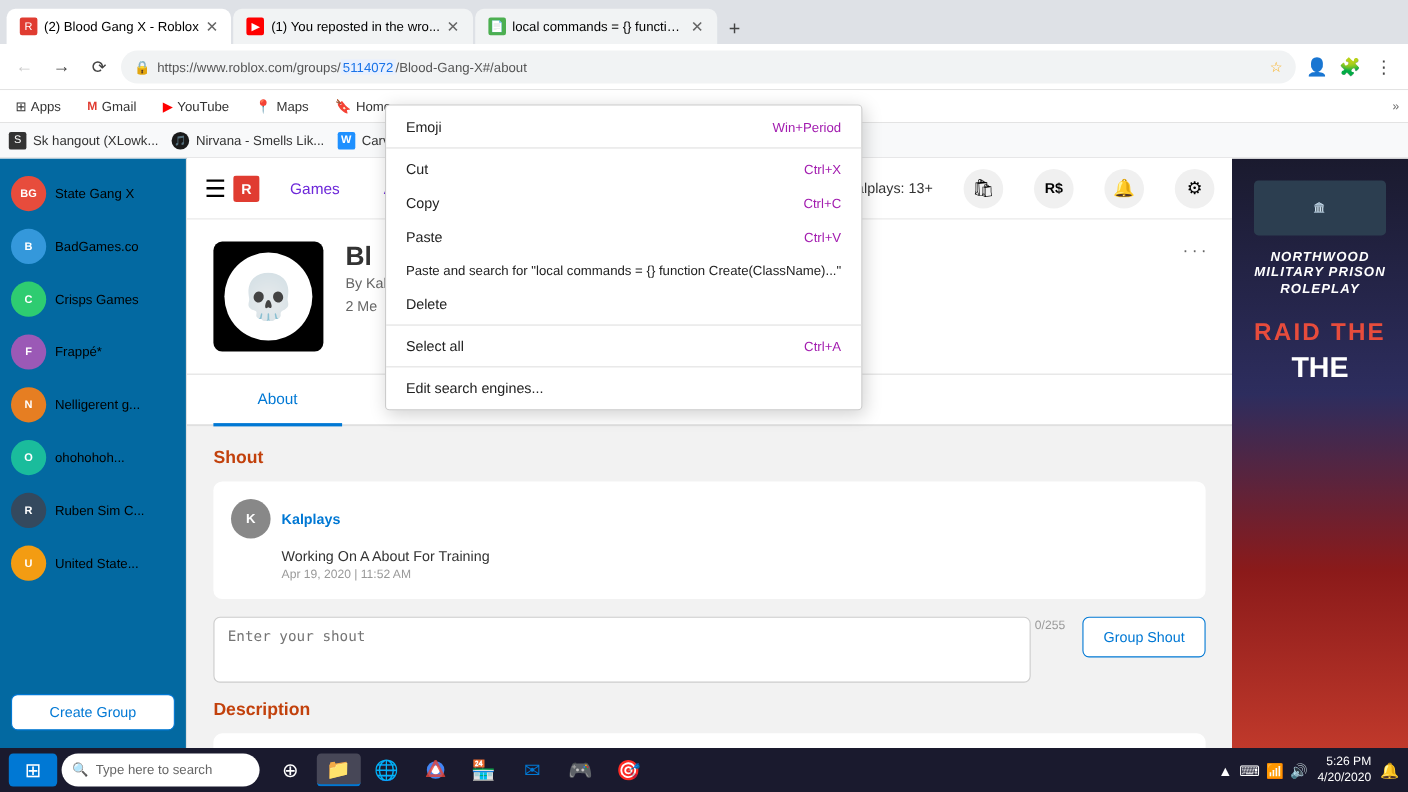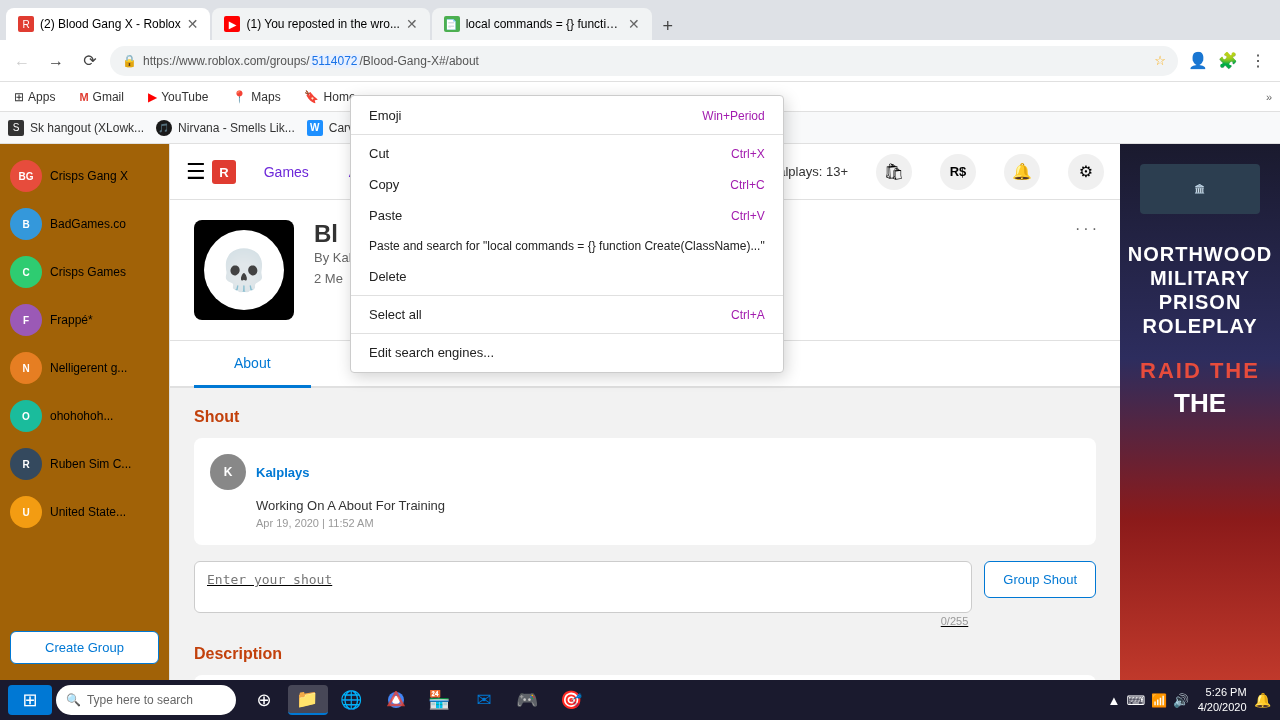--- a/index.html
+++ b/index.html
@@ -46,7 +46,7 @@
     .page { display: flex; height: calc(100vh - 40px - 40px - 42px - 30px - 32px); overflow: hidden; }
 
     
-    .sidebar { width: 170px; background: #a16207; border-right: 1px solid #e0e0e0; display: flex; flex-direction: column; overflow-y: auto; padding: 8px 0; flex-shrink: 0; }
+    .sidebar { width: 170px; background: #0369a1; border-right: 1px solid #e0e0e0; display: flex; flex-direction: column; overflow-y: auto; padding: 8px 0; flex-shrink: 0; }
     .sidebar-item { display: flex; align-items: center; gap: 8px; padding: 8px 10px; cursor: pointer; font-size: 13px; }
     .sidebar-avatar { width: 32px; height: 32px; border-radius: 50%; background: #ccc; flex-shrink: 0; overflow: hidden; display: flex; align-items: center; justify-content: center; font-size: 11px; }
     .sidebar-name { font-size: 12px; white-space: nowrap; overflow: hidden; text-overflow: ellipsis; }

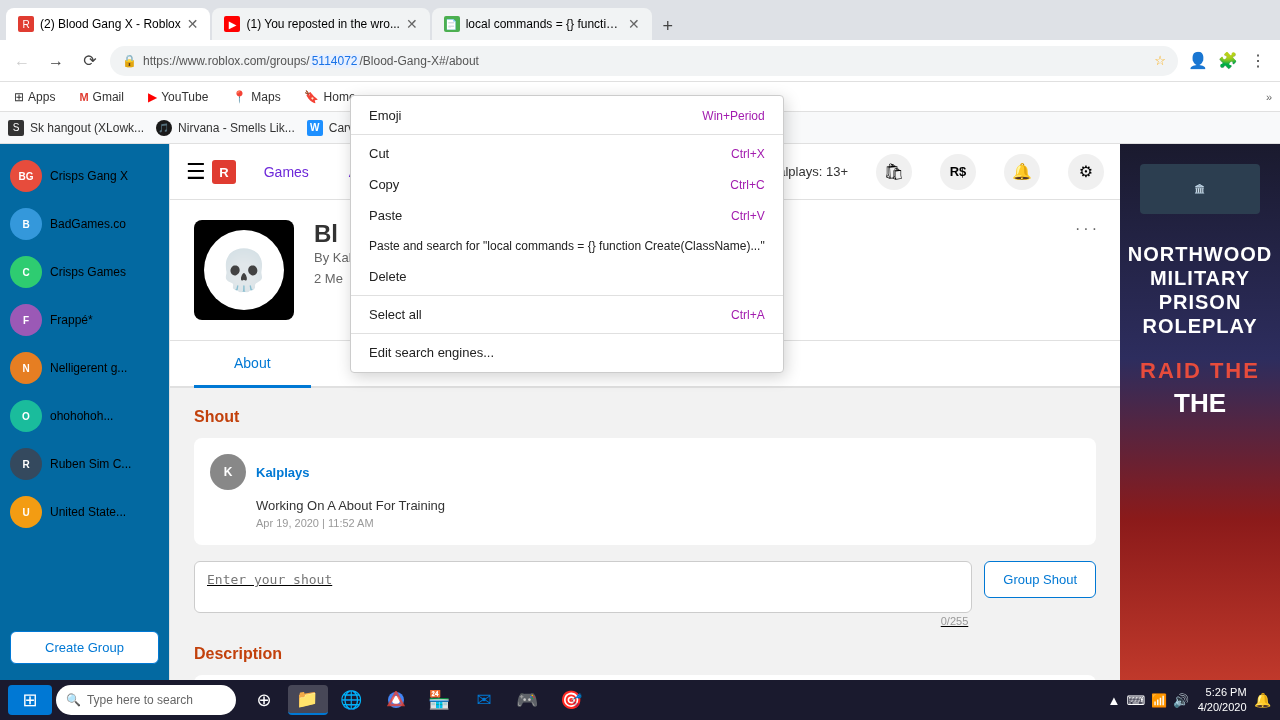--- a/index.html
+++ b/index.html
@@ -197,7 +197,7 @@
     <div class="sidebar">
       <div class="sidebar-item">
         <div class="sidebar-avatar avatar-bg-1" style="font-size:10px;color:#fff;font-weight:bold;">BG</div>
-        <span class="sidebar-name">Crisps Gang X</span>
+        <span class="sidebar-name">State Gang X</span>
       </div>
       <div class="sidebar-item">
         <div class="sidebar-avatar avatar-bg-2" style="font-size:10px;color:#fff;font-weight:bold;">B</div>

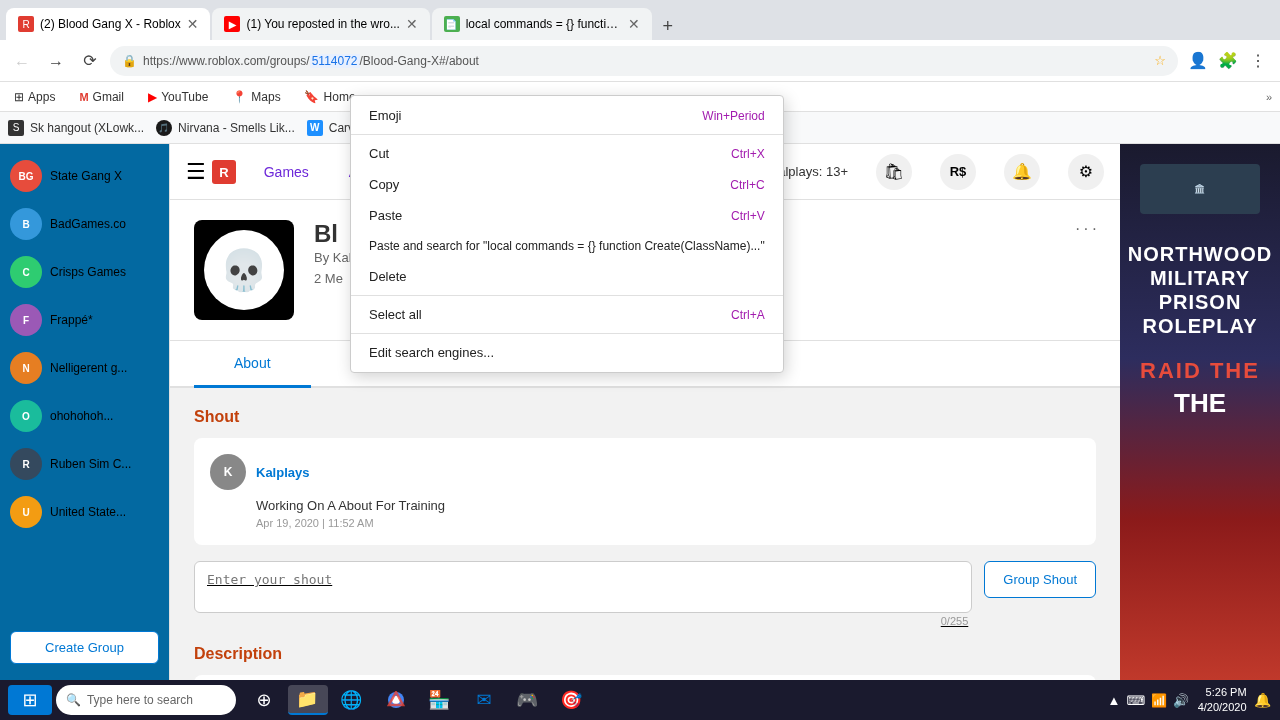--- a/index.html
+++ b/index.html
@@ -94,7 +94,7 @@
     
     .ad-sidebar { width: 160px; background: #ddd; flex-shrink: 0; overflow: hidden; }
     .ad-image { width: 100%; height: 100%; background: linear-gradient(to bottom, #1a1a2e 0%, #2d2d5e 40%, #8b1a1a 70%, #c0392b 100%); display: flex; flex-direction: column; align-items: center; padding: 20px 10px; color: #fff; font-size: 11px; font-weight: bold; text-align: center; }
-    .ad-title { font-size: 20px; font-weight: 900; text-transform: uppercase; letter-spacing: 1px; margin-top: 20px; line-height: 1.2; }
+    .ad-title { font-size: 12px; font-weight: 900; text-transform: uppercase; letter-spacing: 1px; margin-top: 4px; line-height: 1.2; font-style: italic; }
 
     
     .context-menu { position: absolute; background: #fff; border: 1px solid #ccc; border-radius: 4px; box-shadow: 2px 4px 16px rgba(0,0,0,0.18); z-index: 10000; min-width: 350px; padding: 4px 0; top: 95px; left: 350px; }

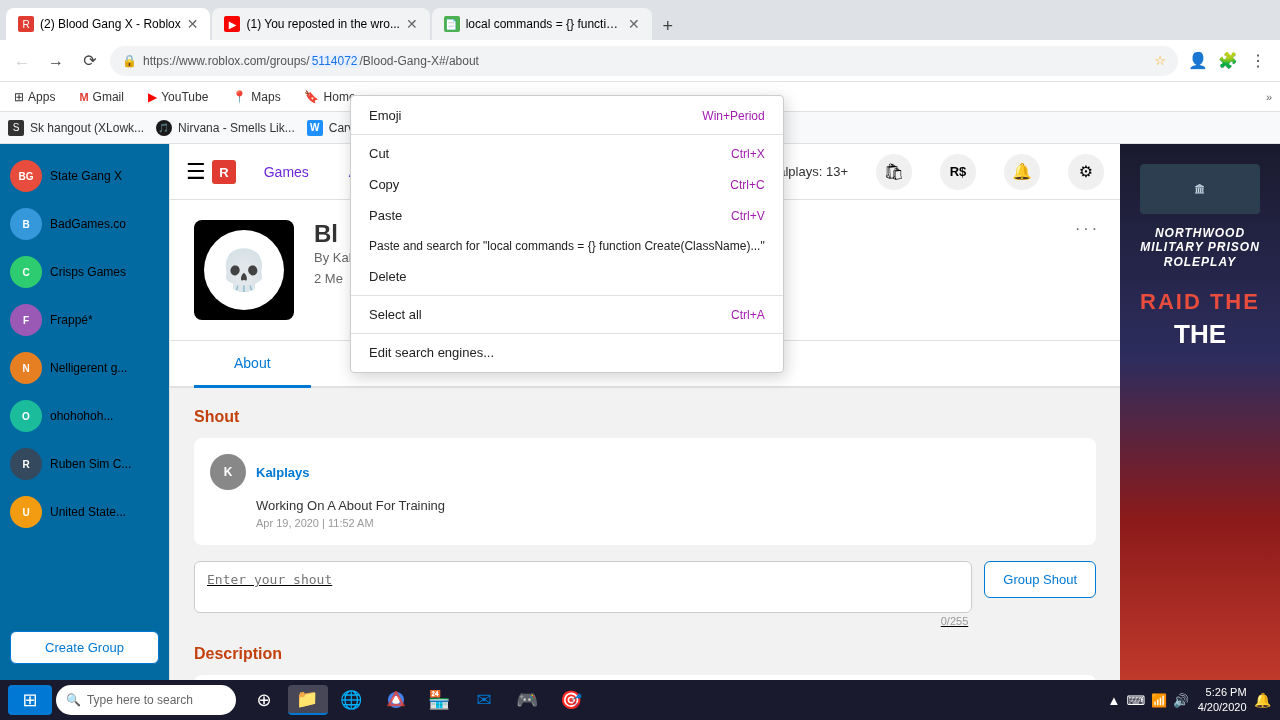--- a/index.html
+++ b/index.html
@@ -88,7 +88,7 @@
     .shout-input { flex: 1; border: 1.5px solid #ccc; border-radius: 6px; padding: 10px 12px; font-size: 13px; resize: none; color: #aaa; height: 60px; }
     .shout-count { font-size: 11px; color: #999; text-align: right; padding: 2px 4px; }
     .shout-btn { padding: 10px 18px; background: #fff; border: 1.5px solid #0078d4; color: #0078d4; border-radius: 6px; cursor: pointer; font-size: 13px; font-weight: 500; white-space: nowrap; align-self: flex-start; }
-    .shout-input-wrapper { flex: 1; display: flex; flex-direction: column; text-decoration: underline; }
+    .shout-input-wrapper { flex: 1; display: flex; flex-direction: row; }
     .desc-section { background: #fff; border-radius: 8px; padding: 16px; }
 
     

